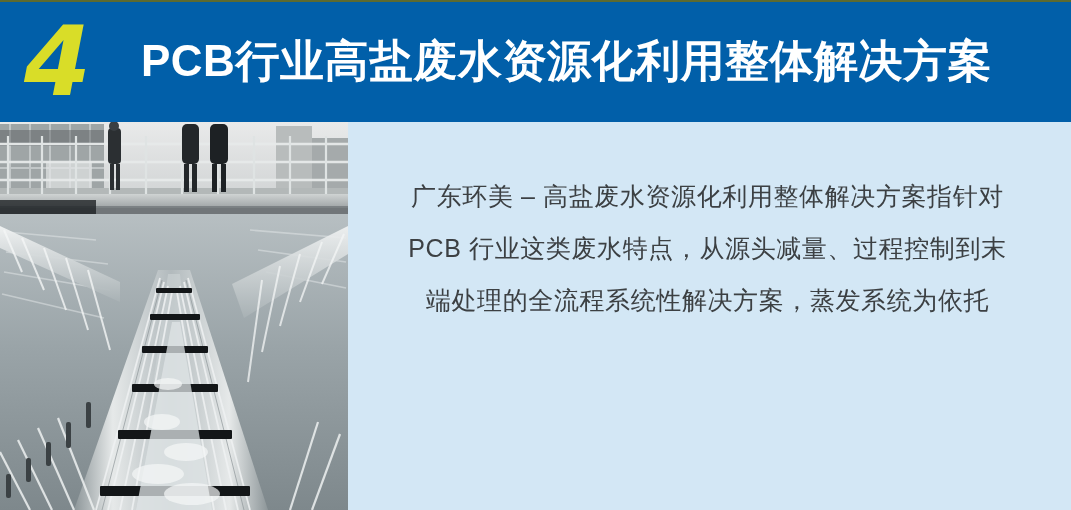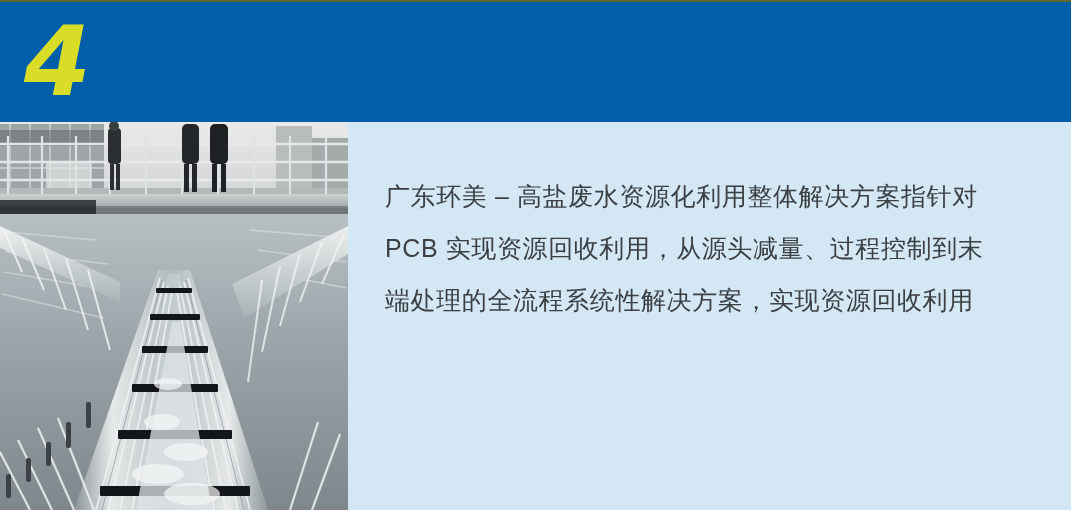--- a/index.html
+++ b/index.html
@@ -117,6 +117,7 @@
 
   <div class="header-bar">
     <div class="section-number">4</div>
+    <div class="header-title">PCB行业高盐废水资源化利用整体解决方案</div>
   </div>
 
   <div class="photo">

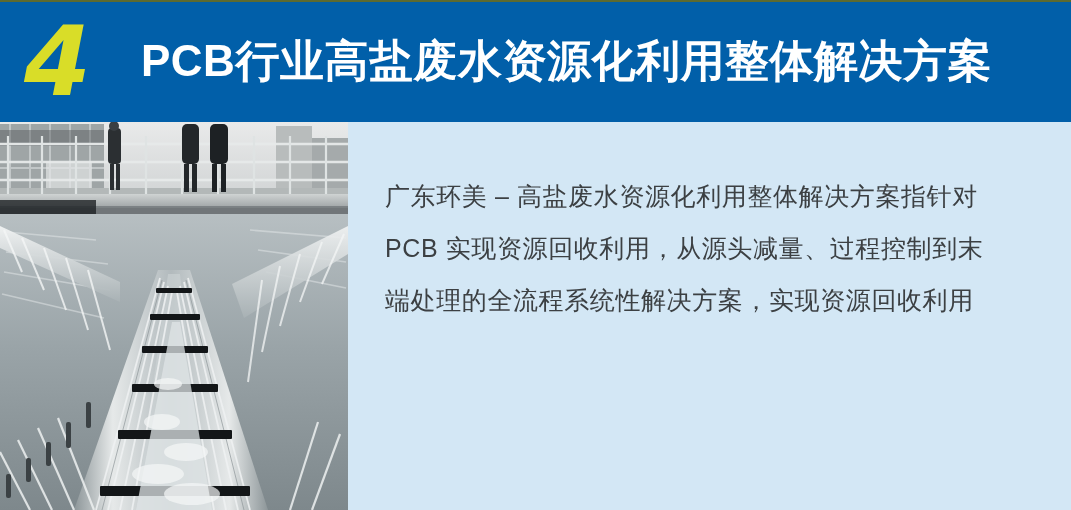--- a/index.html
+++ b/index.html
@@ -93,6 +93,7 @@
     height: 388px;
     background: #d3e7f5;
     z-index: 2;
+    text-align: center;
   }
   .body-copy {
     position: absolute;

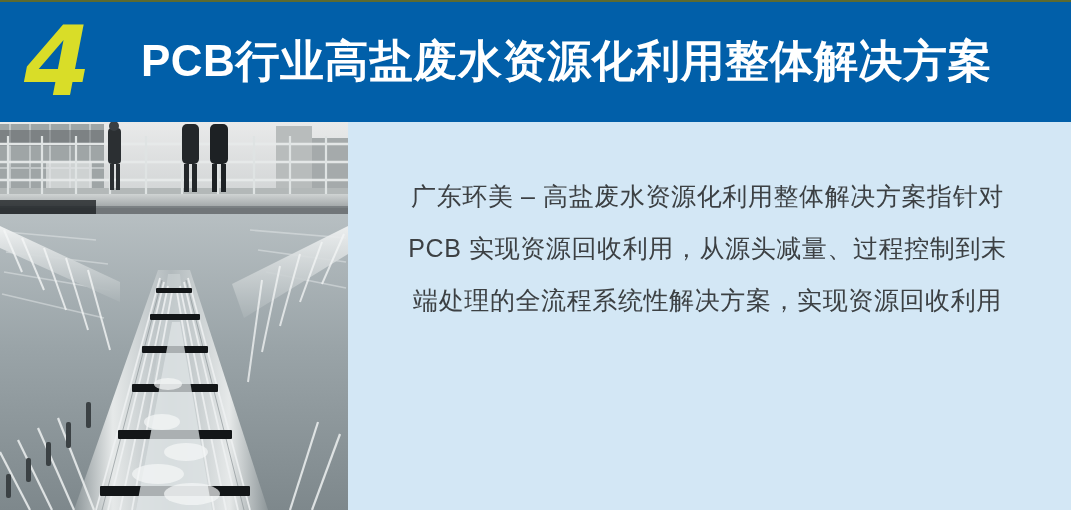--- a/index.html
+++ b/index.html
@@ -303,7 +303,7 @@
   <div class="text-panel">
     <div class="body-copy">
       <div class="body-line">广东环美 – 高盐废水资源化利用整体解决方案指针对</div>
-      <div class="body-line">PCB 实现资源回收利用，从源头减量、过程控制到末</div>
+      <div class="body-line">PCB 行业这类废水特点，从源头减量、过程控制到末</div>
       <div class="body-line">端处理的全流程系统性解决方案，实现资源回收利用</div>
     </div>
   </div>

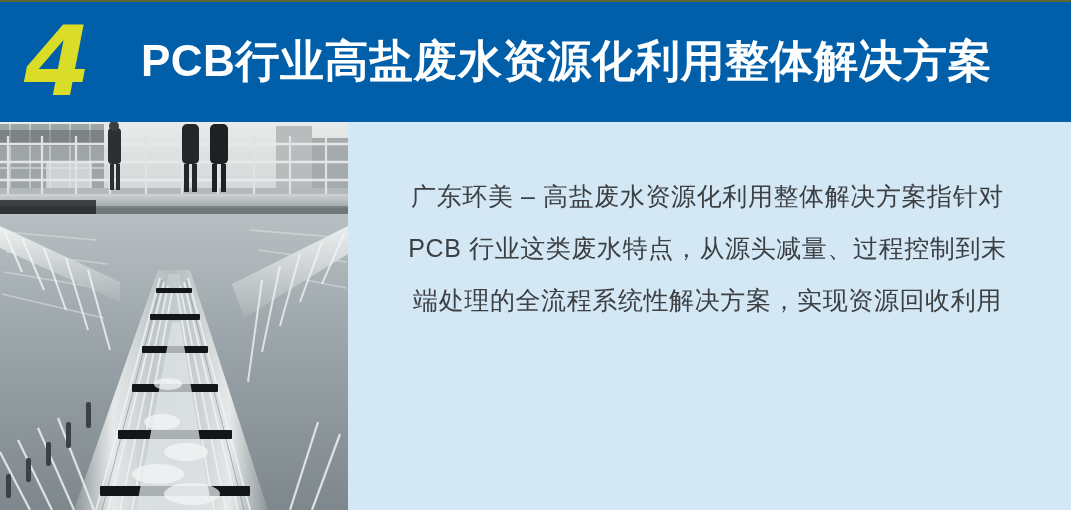--- a/index.html
+++ b/index.html
@@ -304,7 +304,7 @@
     <div class="body-copy">
       <div class="body-line">广东环美 – 高盐废水资源化利用整体解决方案指针对</div>
       <div class="body-line">PCB 行业这类废水特点，从源头减量、过程控制到末</div>
-      <div class="body-line">端处理的全流程系统性解决方案，实现资源回收利用</div>
+      <div class="body-line">端处理的全流程系统性解决方案，蒸发系统为依托</div>
     </div>
   </div>
 

